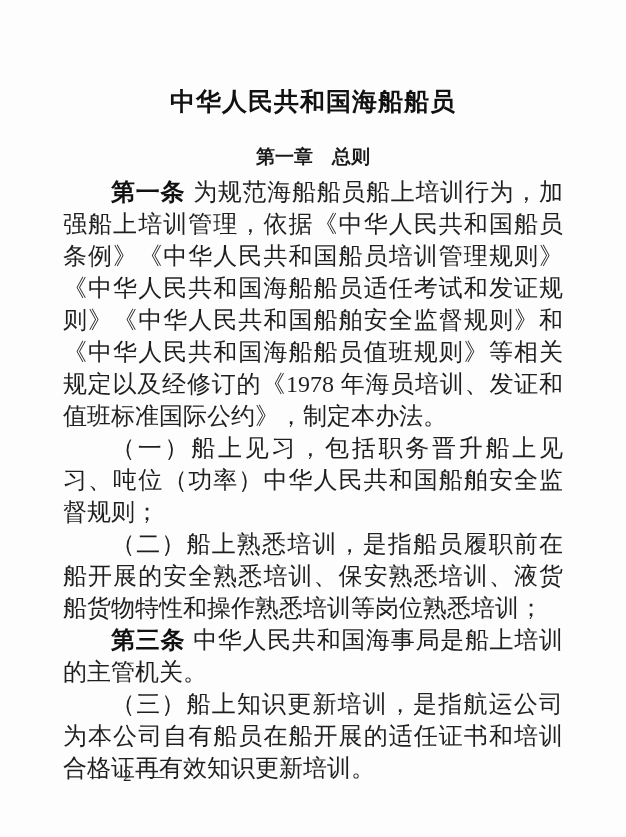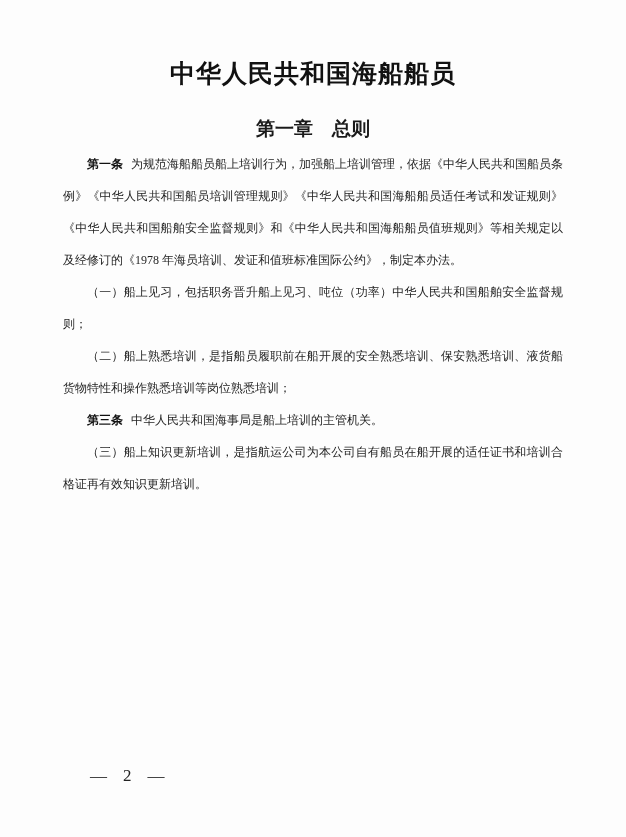--- a/index.html
+++ b/index.html
@@ -17,7 +17,7 @@
     color: #1f1f1f;
   }
   .doc-title {
-    margin-top: 54px;
+    margin-top: 82px;
     text-align: center;
     font-size: 25px;
     line-height: 40px;

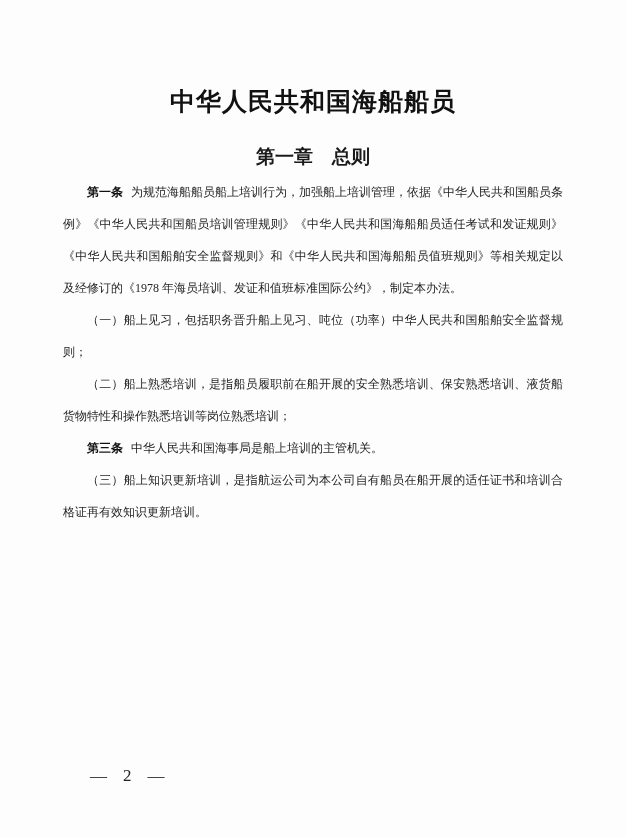--- a/index.html
+++ b/index.html
@@ -37,7 +37,7 @@
   .body-text {
     margin: 8px auto 13px auto;
     width: 500px;
-    font-size: 12px;
+    font-size: 24px;
     line-height: 32px;
     text-align: justify;
   }

